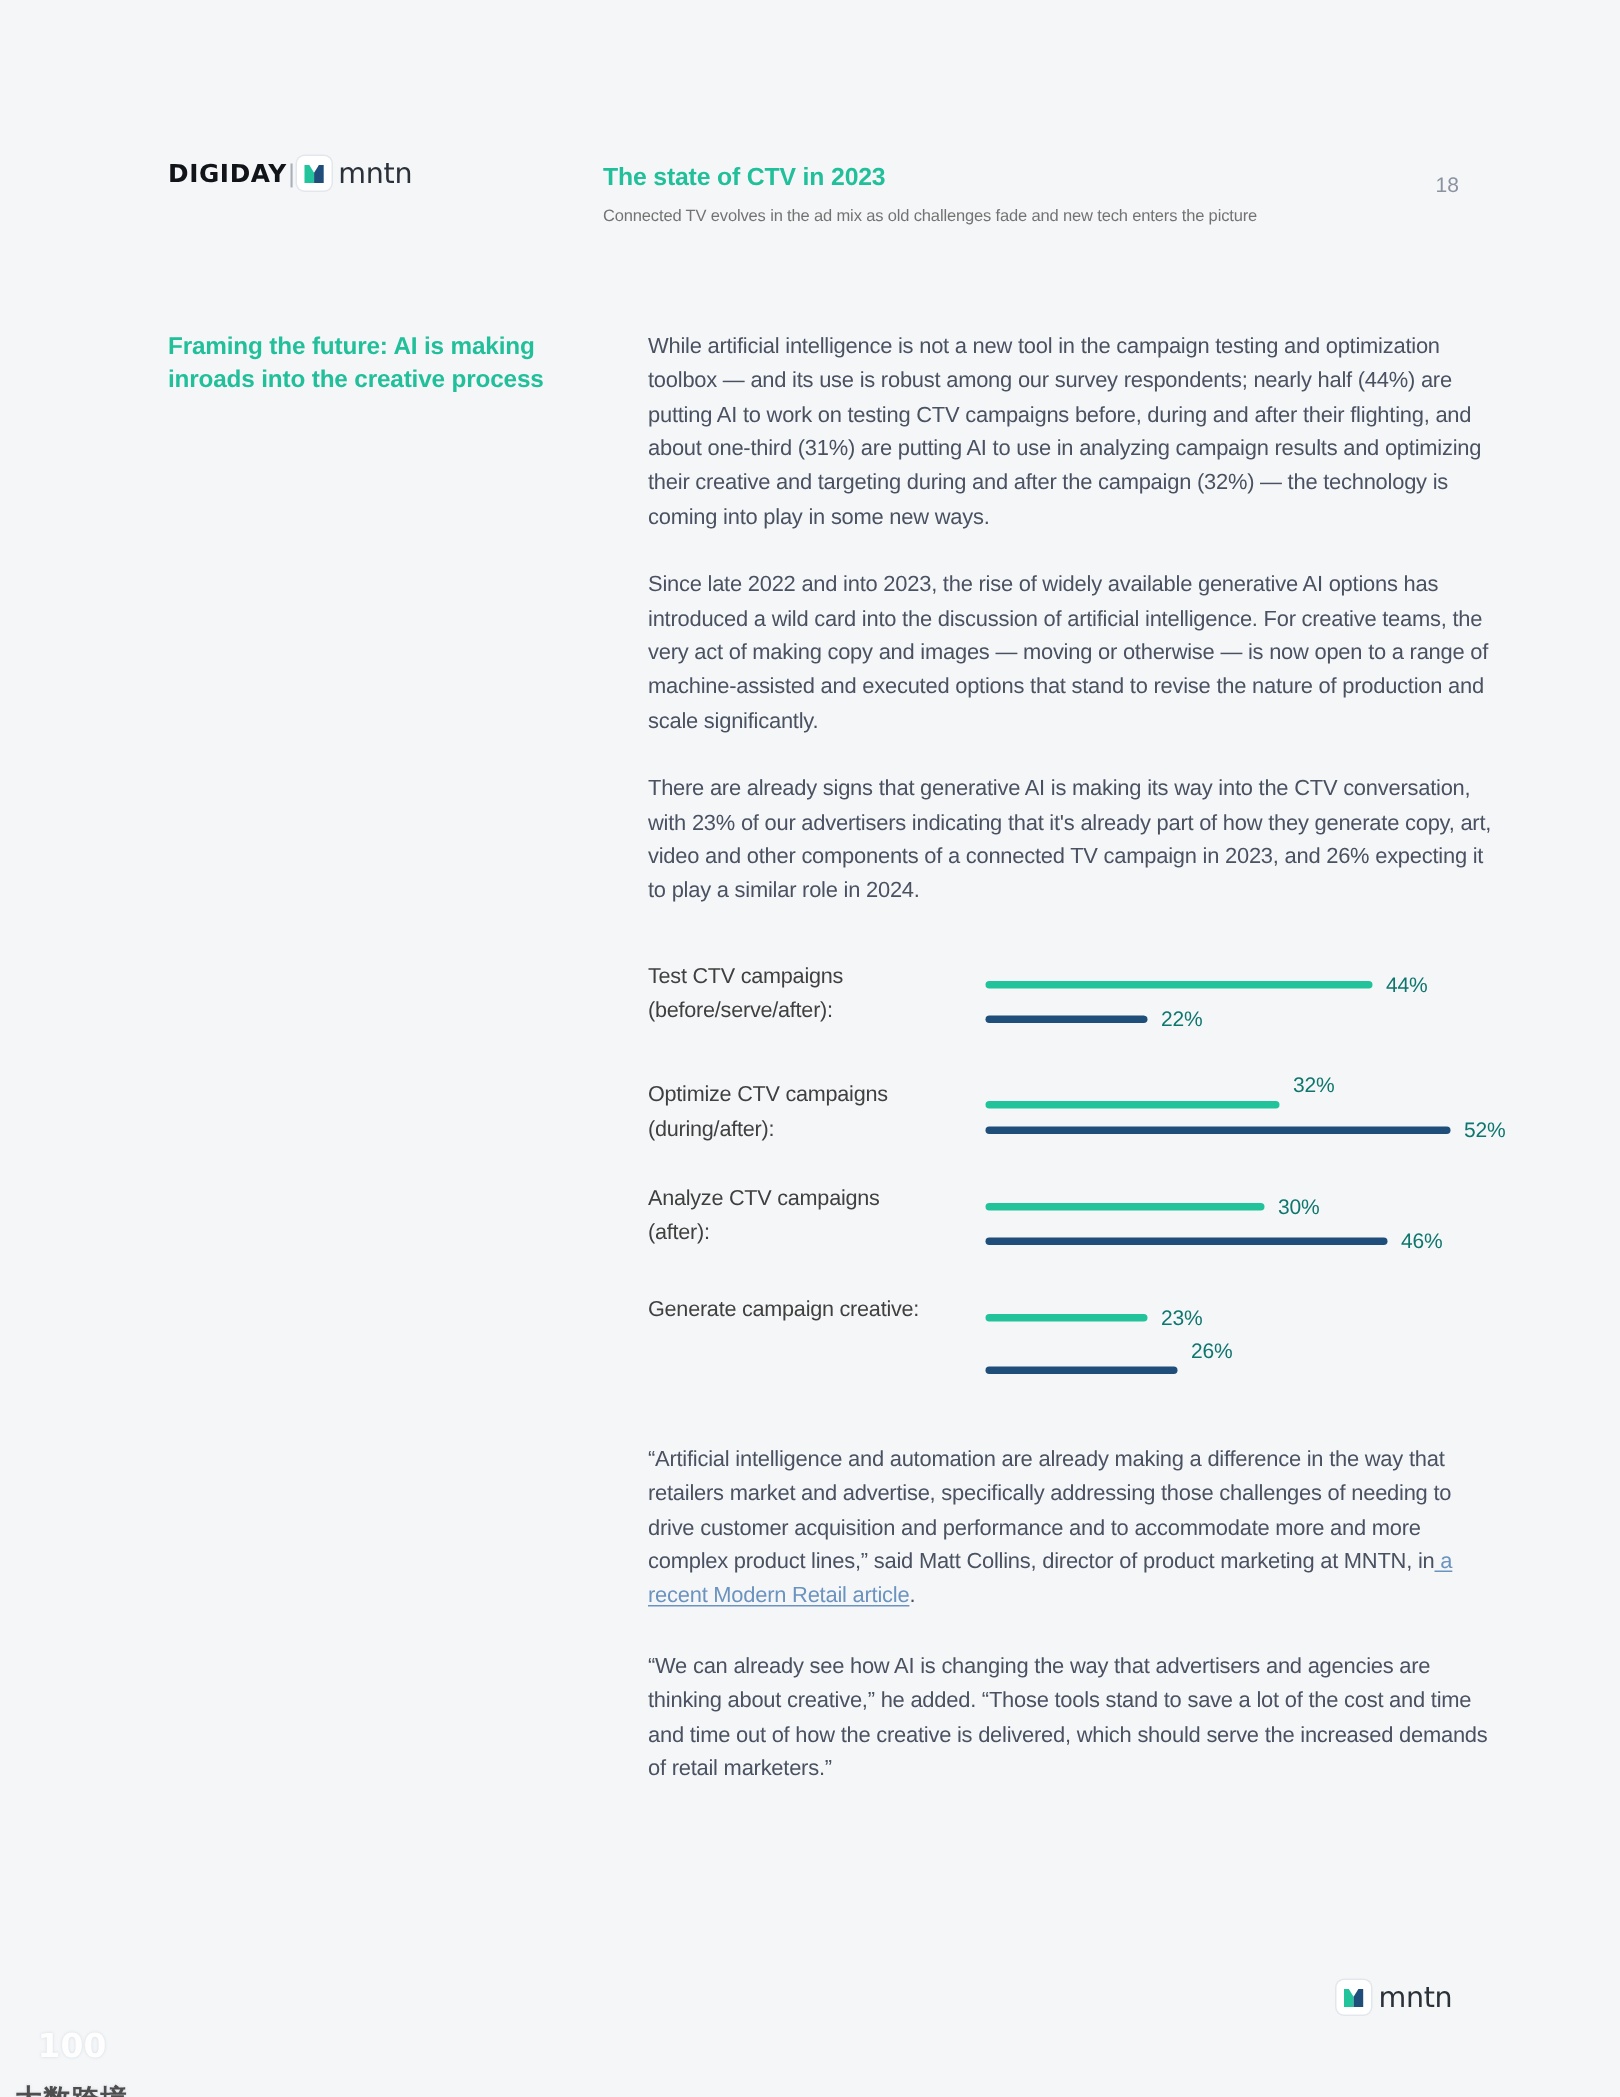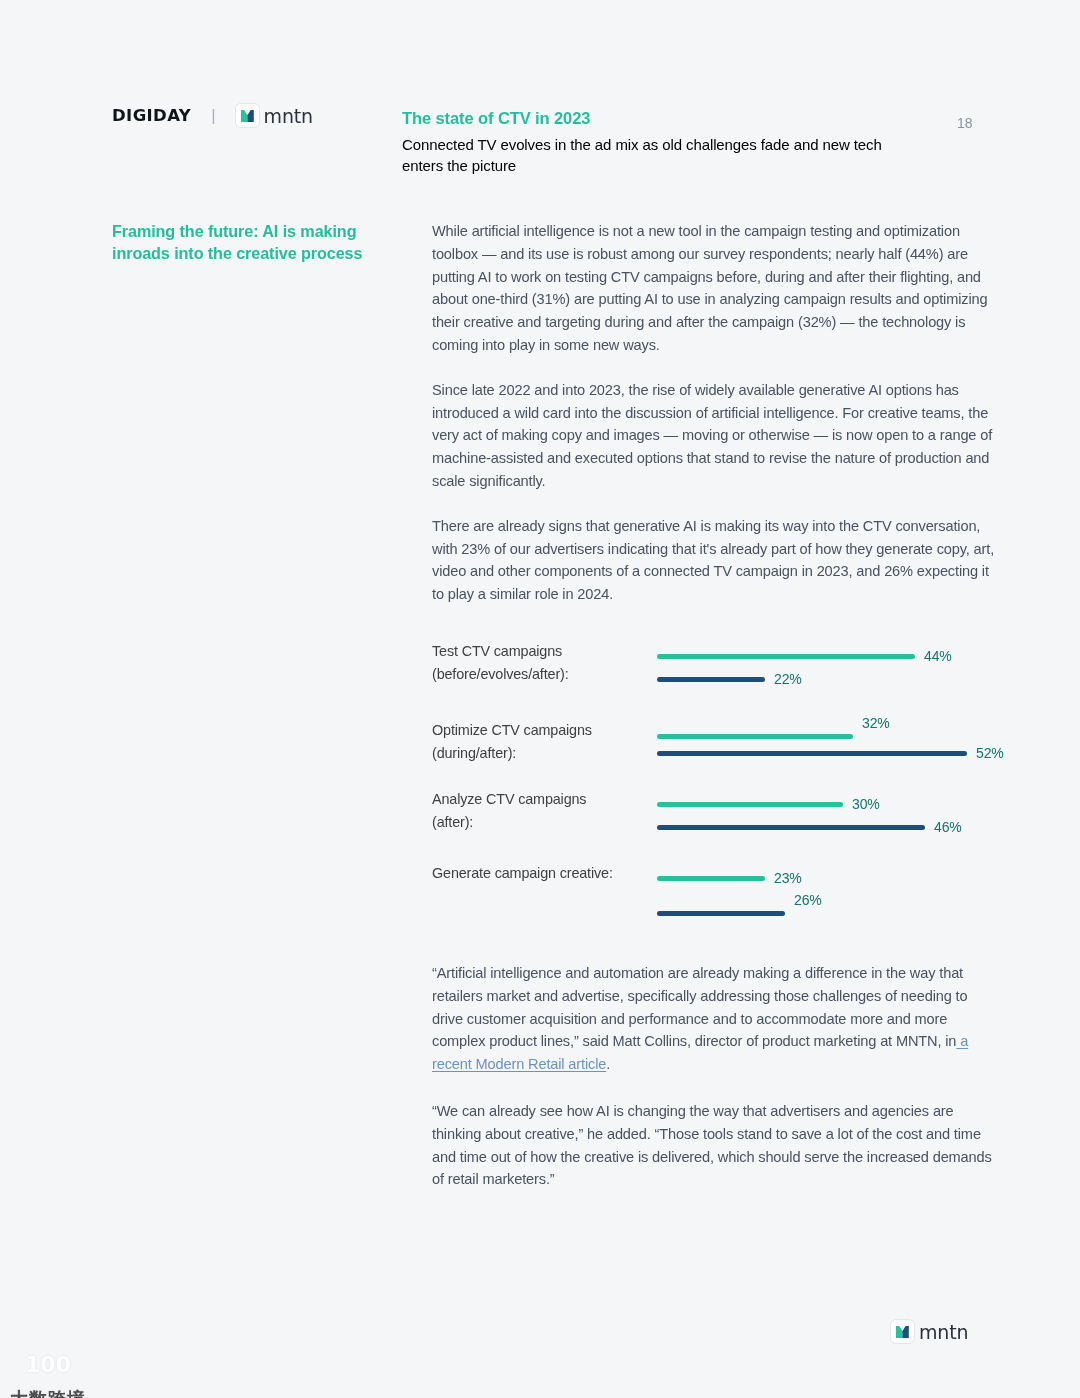--- a/index.html
+++ b/index.html
@@ -18,7 +18,7 @@
 
   
   .header { position: absolute; left: 112px; top: 104px; width: 860px; height: 70px; }
-  .brandbar { position: absolute; left: 0; top: 0; display: flex; align-items: center; gap: 20px; }
+  .brandbar { position: absolute; left: 0; top: 0; display: flex; align-items: center; gap: 1px; }
   .digiday {
     font-family: "DejaVu Sans", sans-serif;
     font-weight: 700; font-size: 16.5px; letter-spacing: .4px;

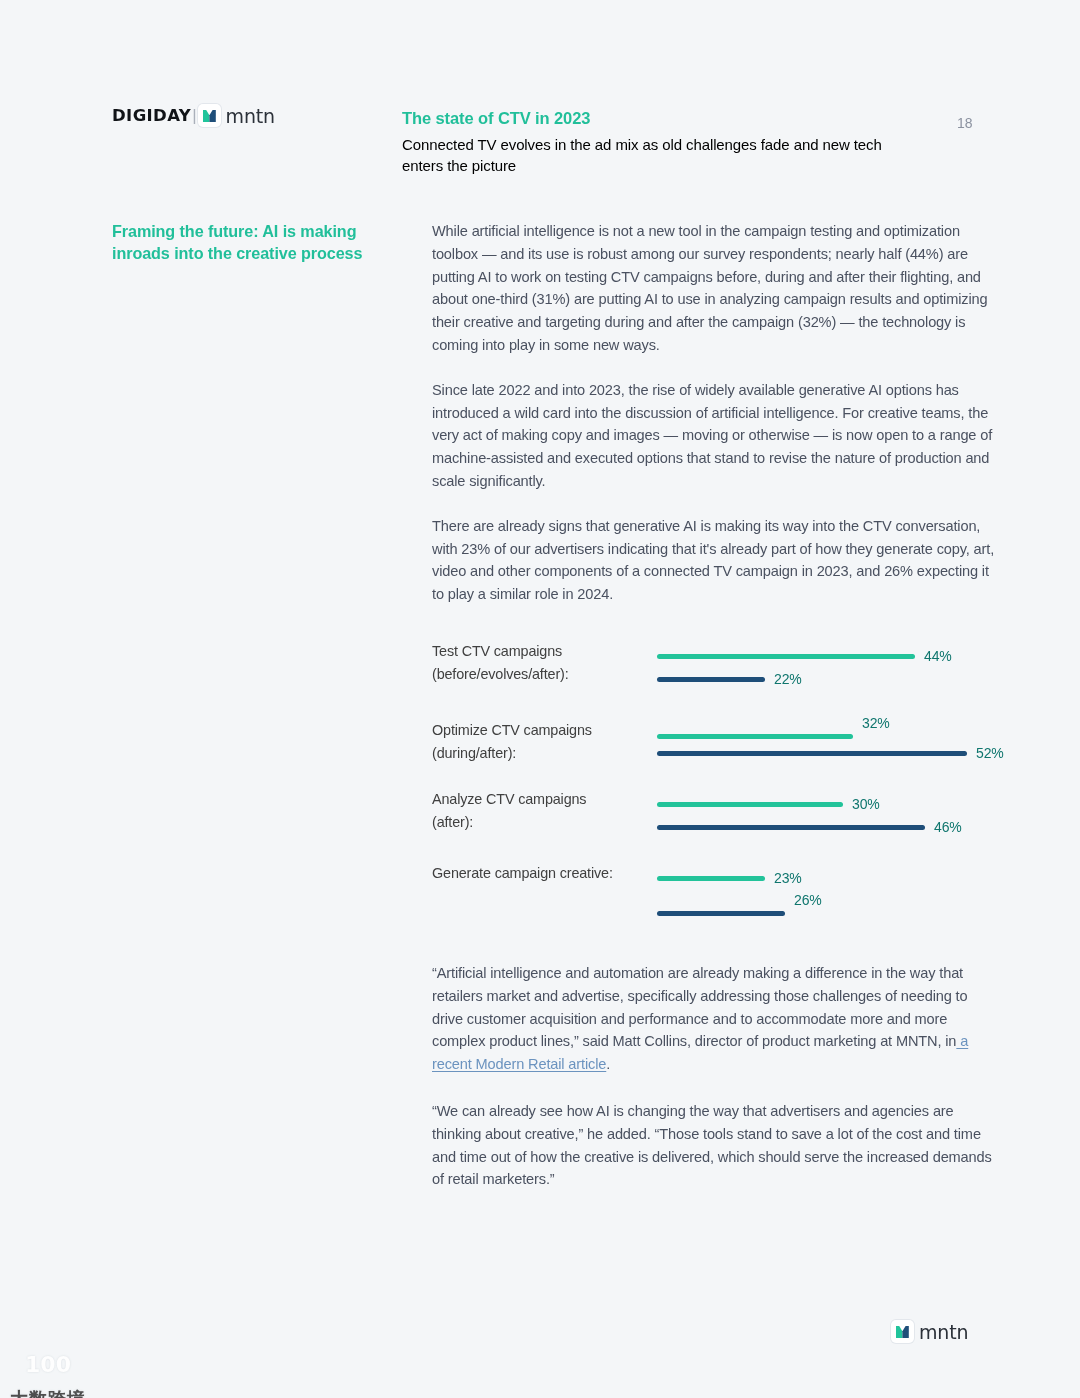--- a/index.html
+++ b/index.html
@@ -42,7 +42,7 @@
     letter-spacing: -.1px; margin-bottom: 6px;
   }
   .head-sub {
-    color: #000000; font-size: 15px; line-height: 21px; letter-spacing: -.1px;
+    color: #737373; font-size: 11px; line-height: 21px; letter-spacing: -.1px;
   }
   .page-number {
     position: absolute; left: 845px; top: 11px;

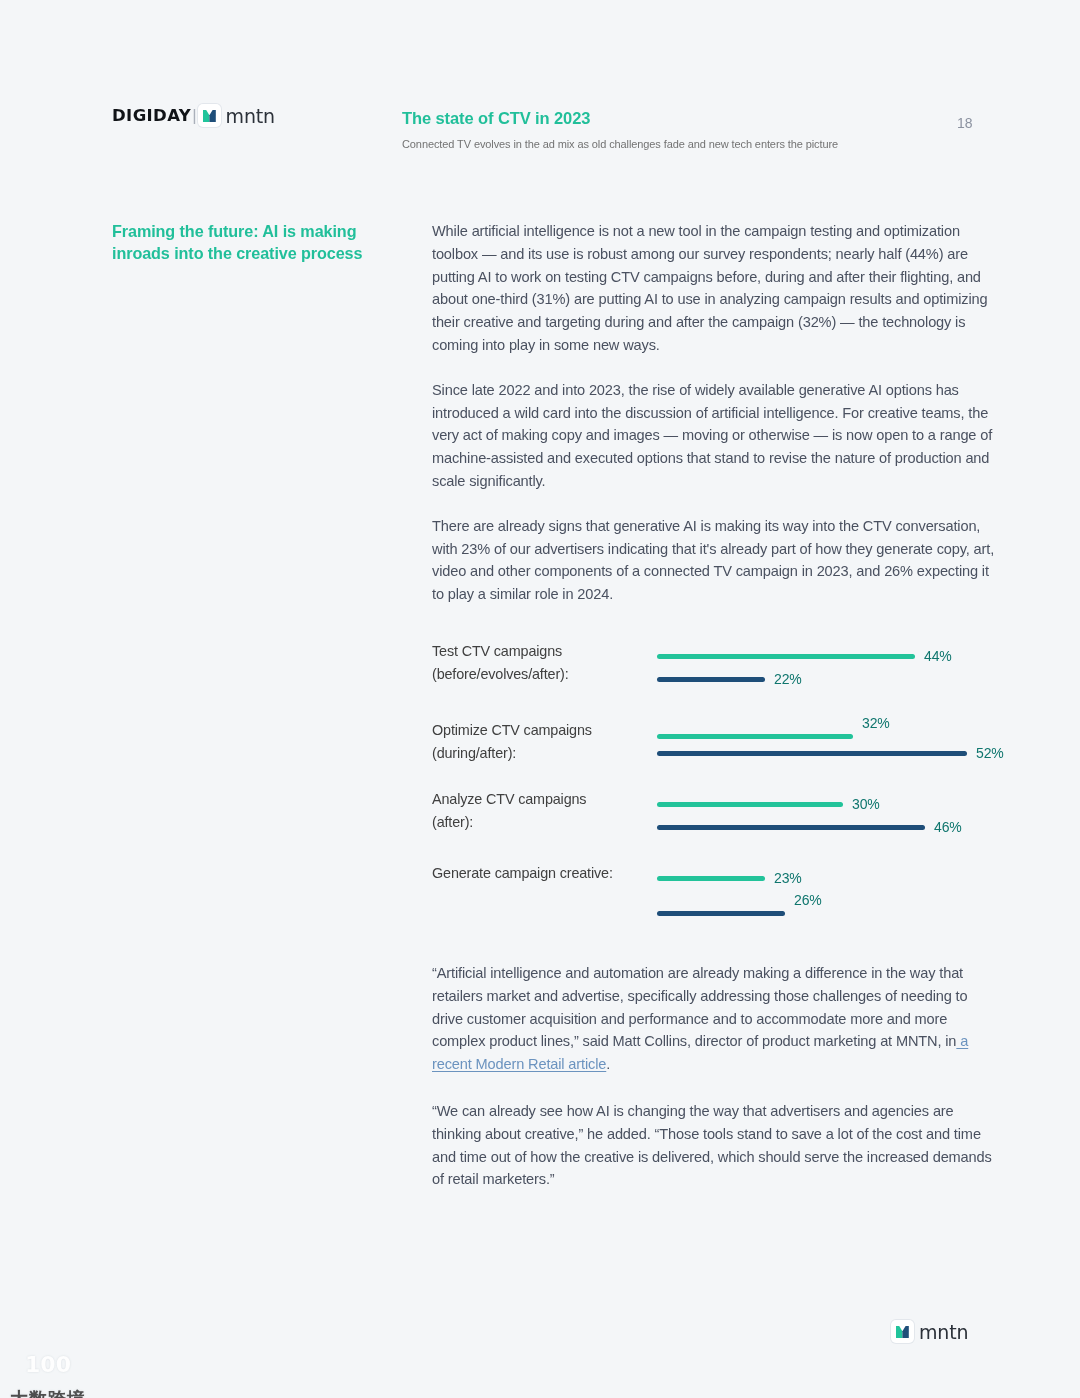--- a/index.html
+++ b/index.html
@@ -167,7 +167,7 @@
       <div class="chart-row">
         <div class="row-label">
           <div>Test CTV campaigns</div>
-          <div>(before/evolves/after):</div>
+          <div>(before/serve/after):</div>
         </div>
         <div class="row-bars">
           <div class="bar-line">

